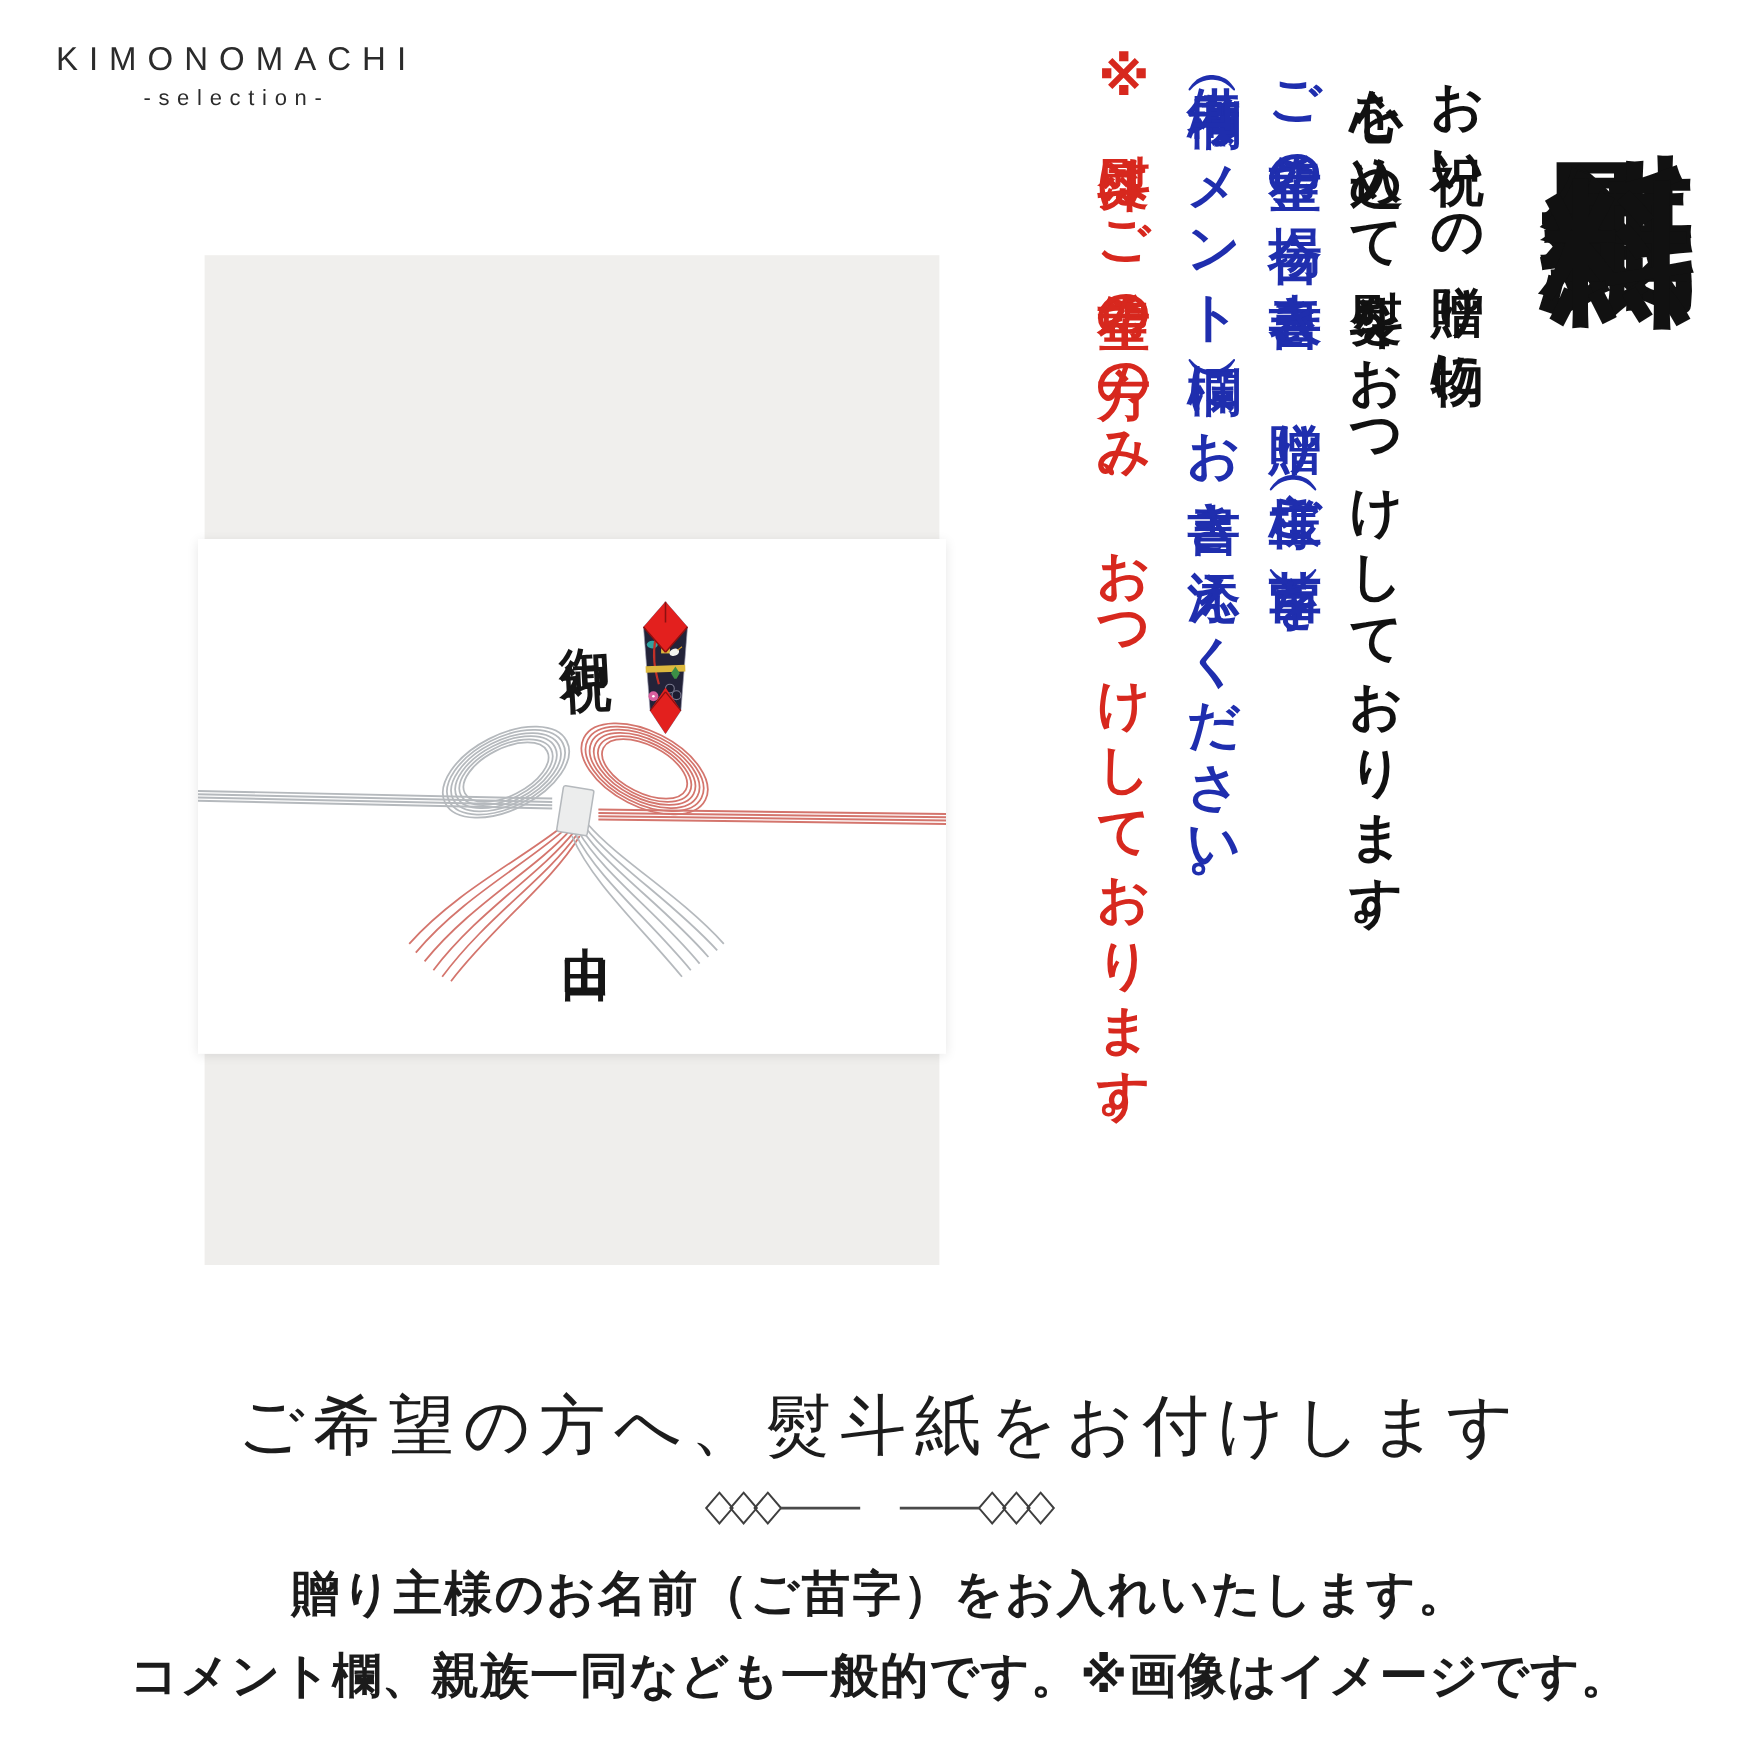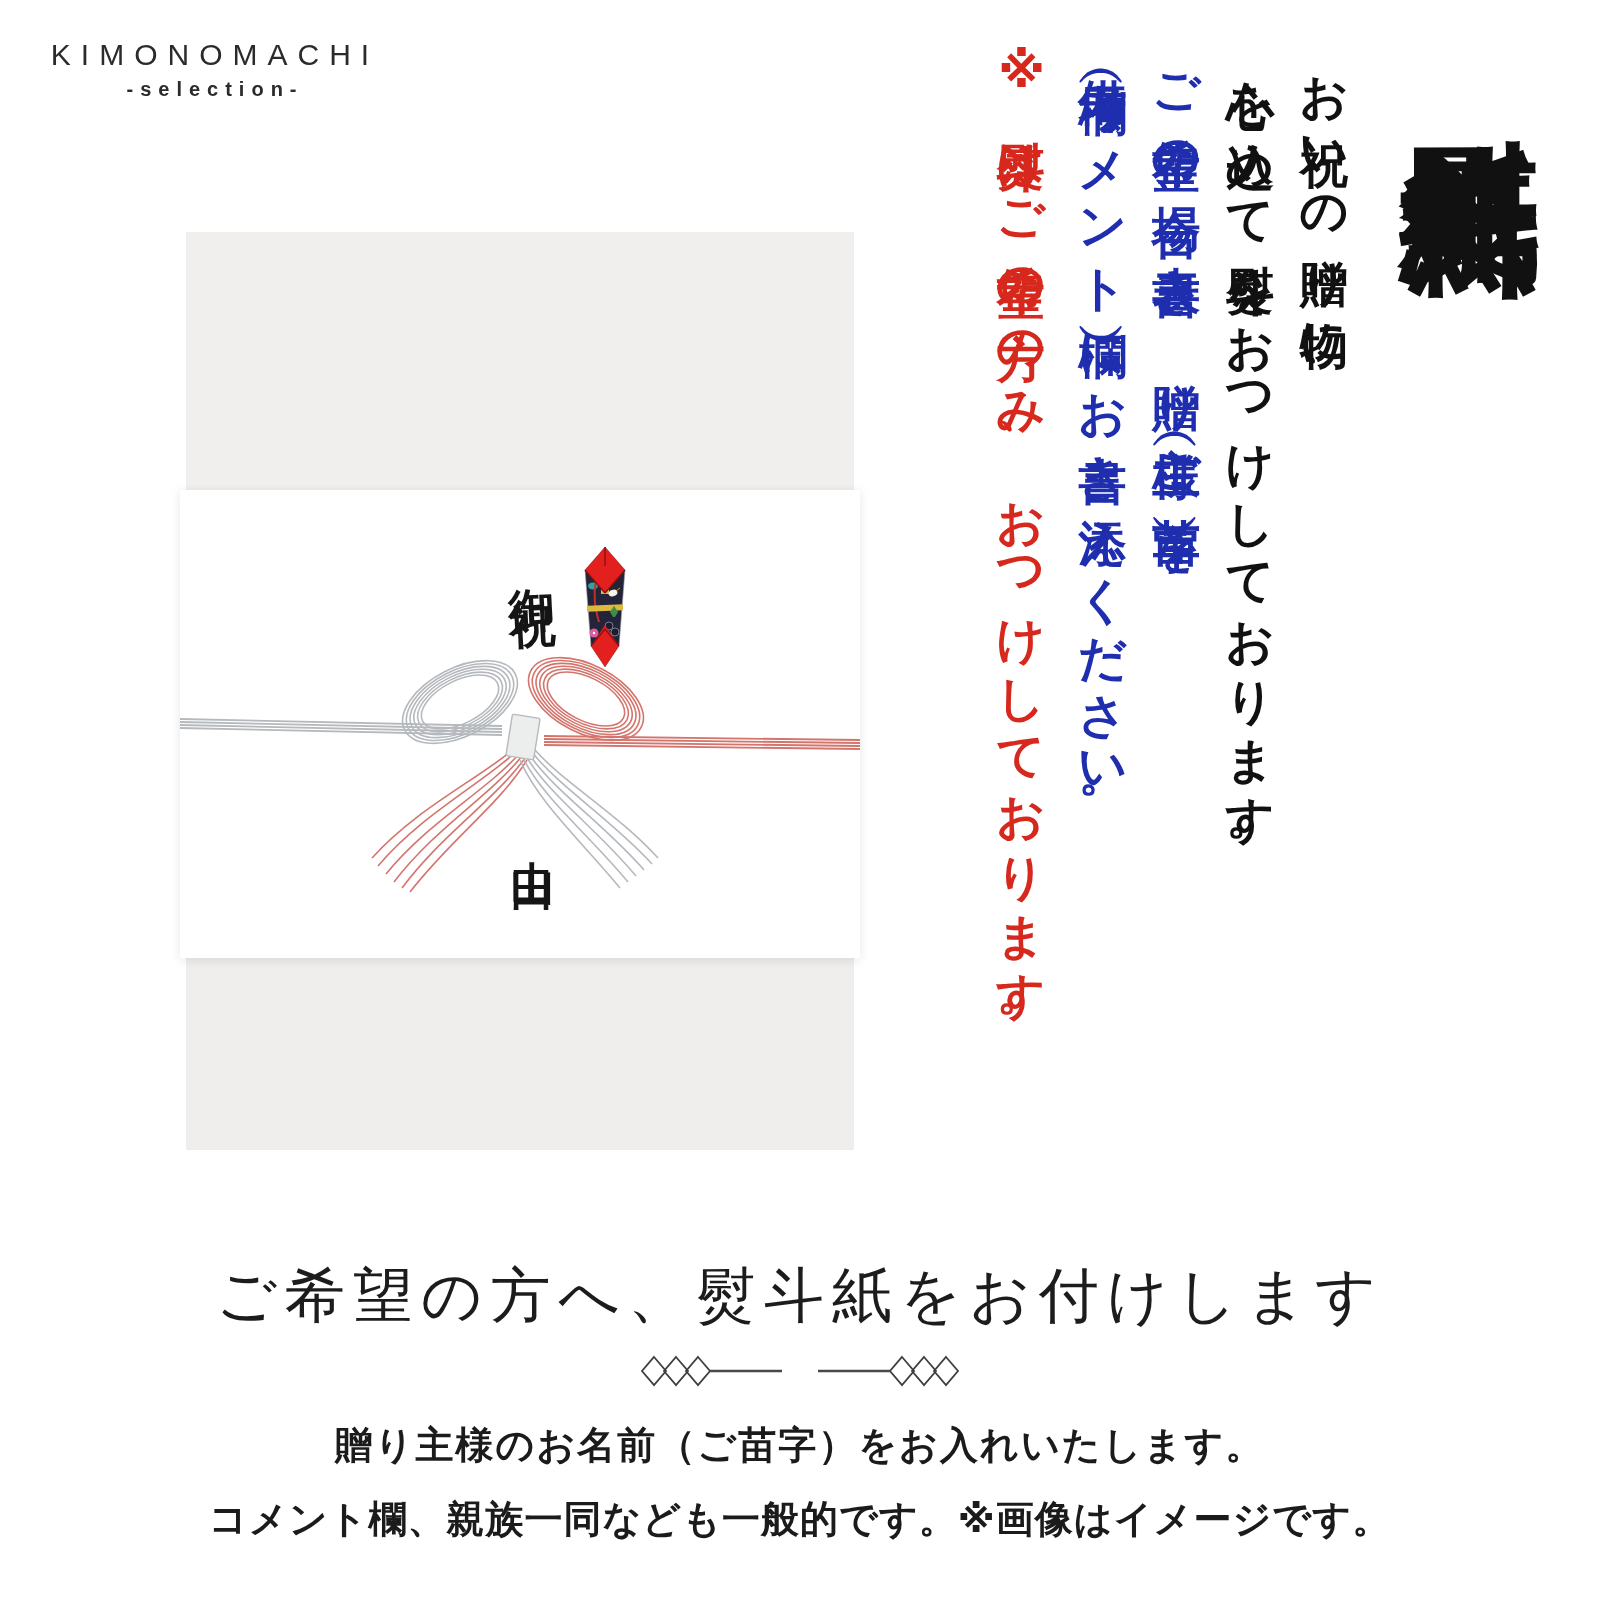--- a/index.html
+++ b/index.html
@@ -10,7 +10,7 @@
   
   .logo{position:absolute;left:48px;top:38px;width:334px;text-align:center;color:#2b2b2b;}
   .logo-name{font-size:30px;letter-spacing:10px;font-weight:500;white-space:nowrap;}
-  .logo-sub{font-size:20px;letter-spacing:7px;font-weight:700;margin-top:6px;}
+  .logo-sub{font-size:20px;letter-spacing:7px;font-weight:400;margin-top:6px;}
 
   
   .main-title{position:absolute;left:1398px;top:26px;margin:0;

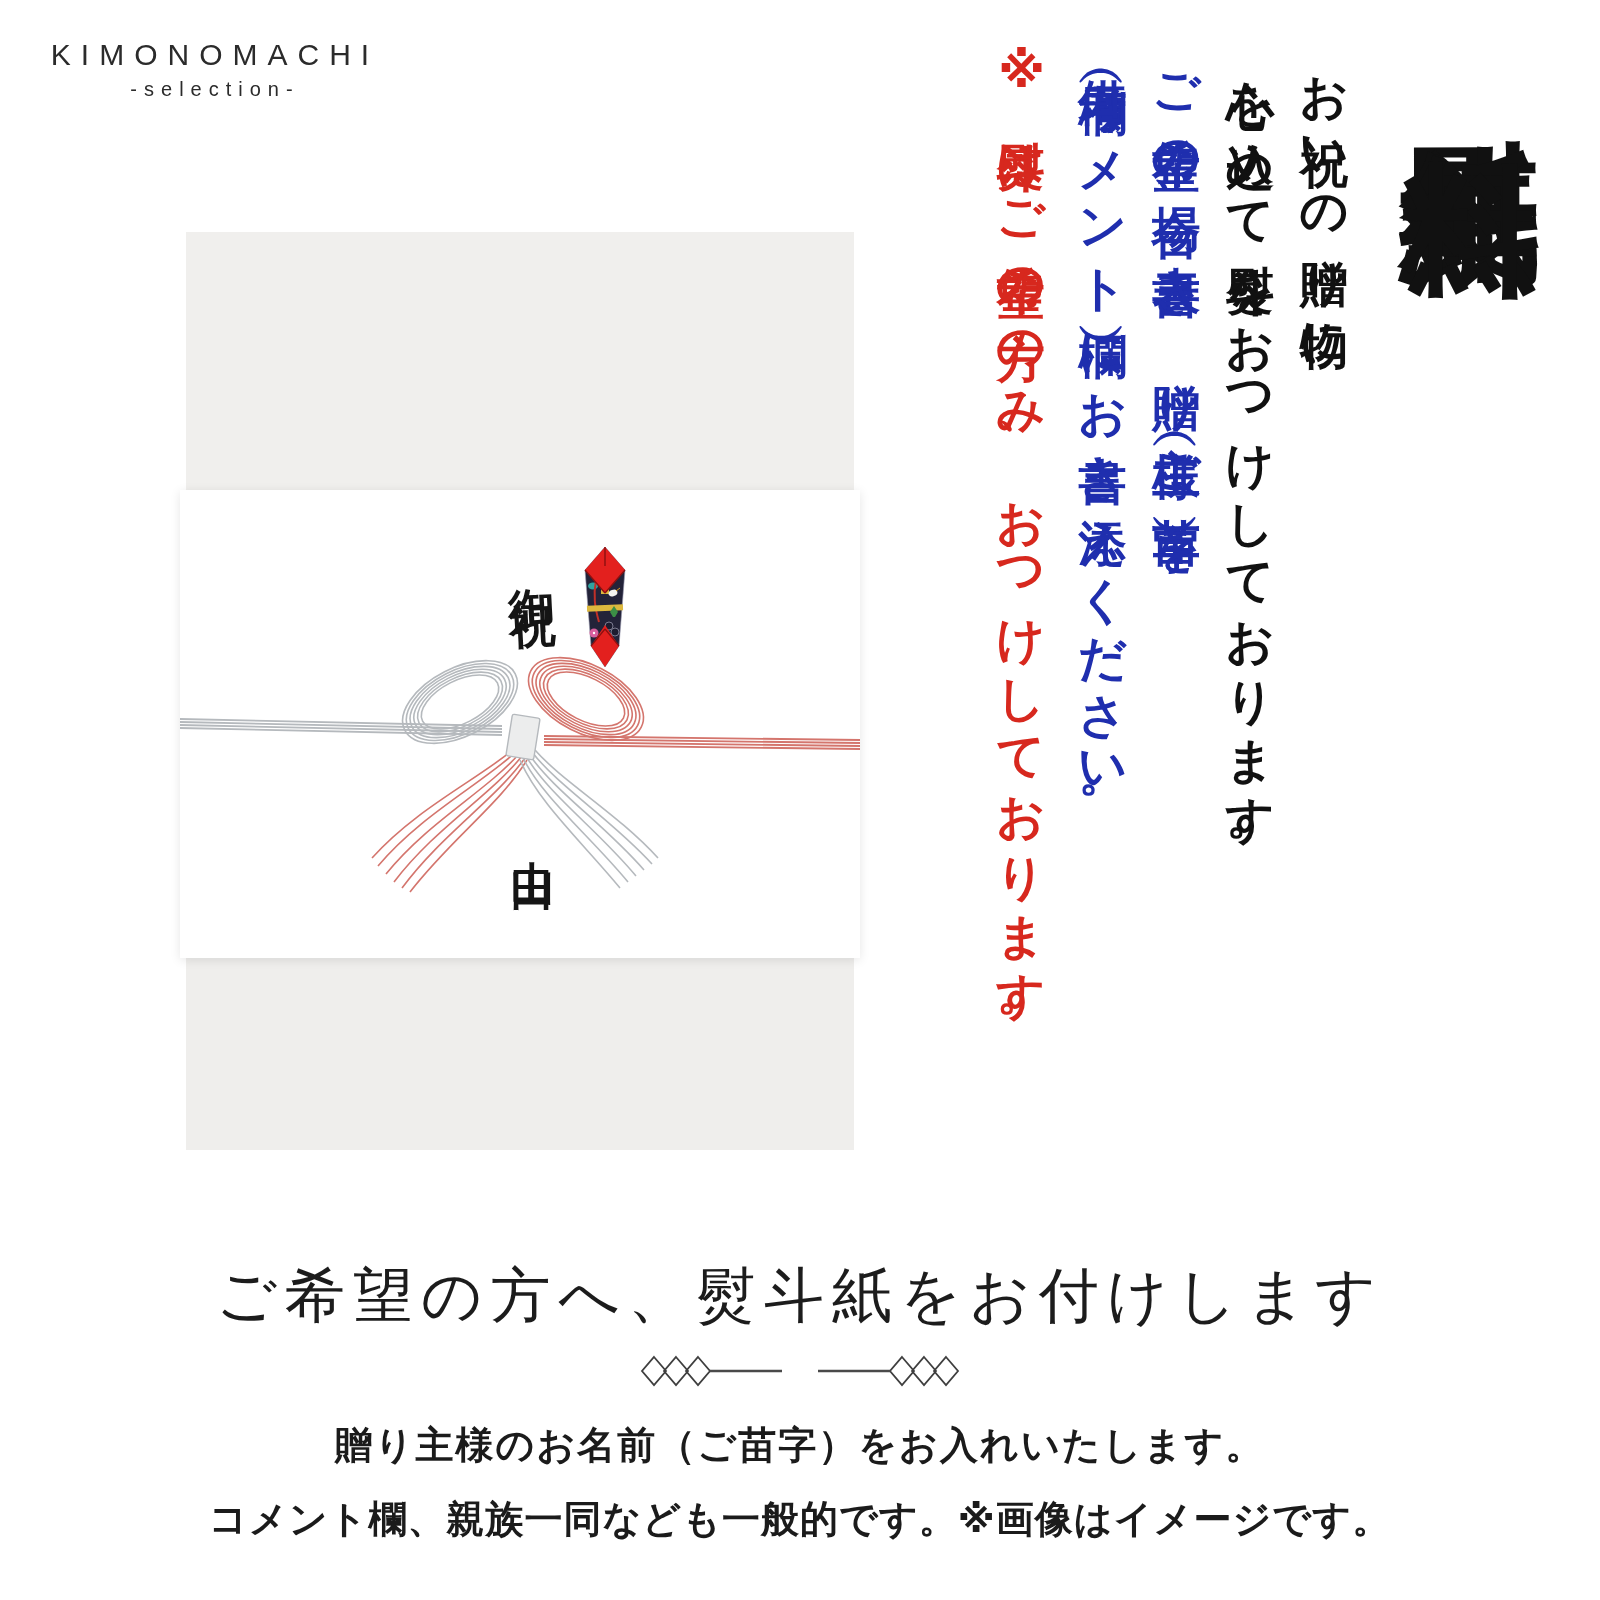--- a/index.html
+++ b/index.html
@@ -44,7 +44,7 @@
       letter-spacing:8px;color:#1c1c1c;}
   .divider{position:absolute;left:640px;top:1352px;width:320px;height:38px;}
   .note{position:absolute;left:0;width:1600px;margin:0;text-align:center;
-      font-size:38px;font-weight:600;letter-spacing:2px;color:#1b1b1b;}
+      font-size:44px;font-weight:600;letter-spacing:2px;color:#1b1b1b;}
   .note1{top:1420px;}
   .note2{top:1494px;letter-spacing:1px;}
 </style>

